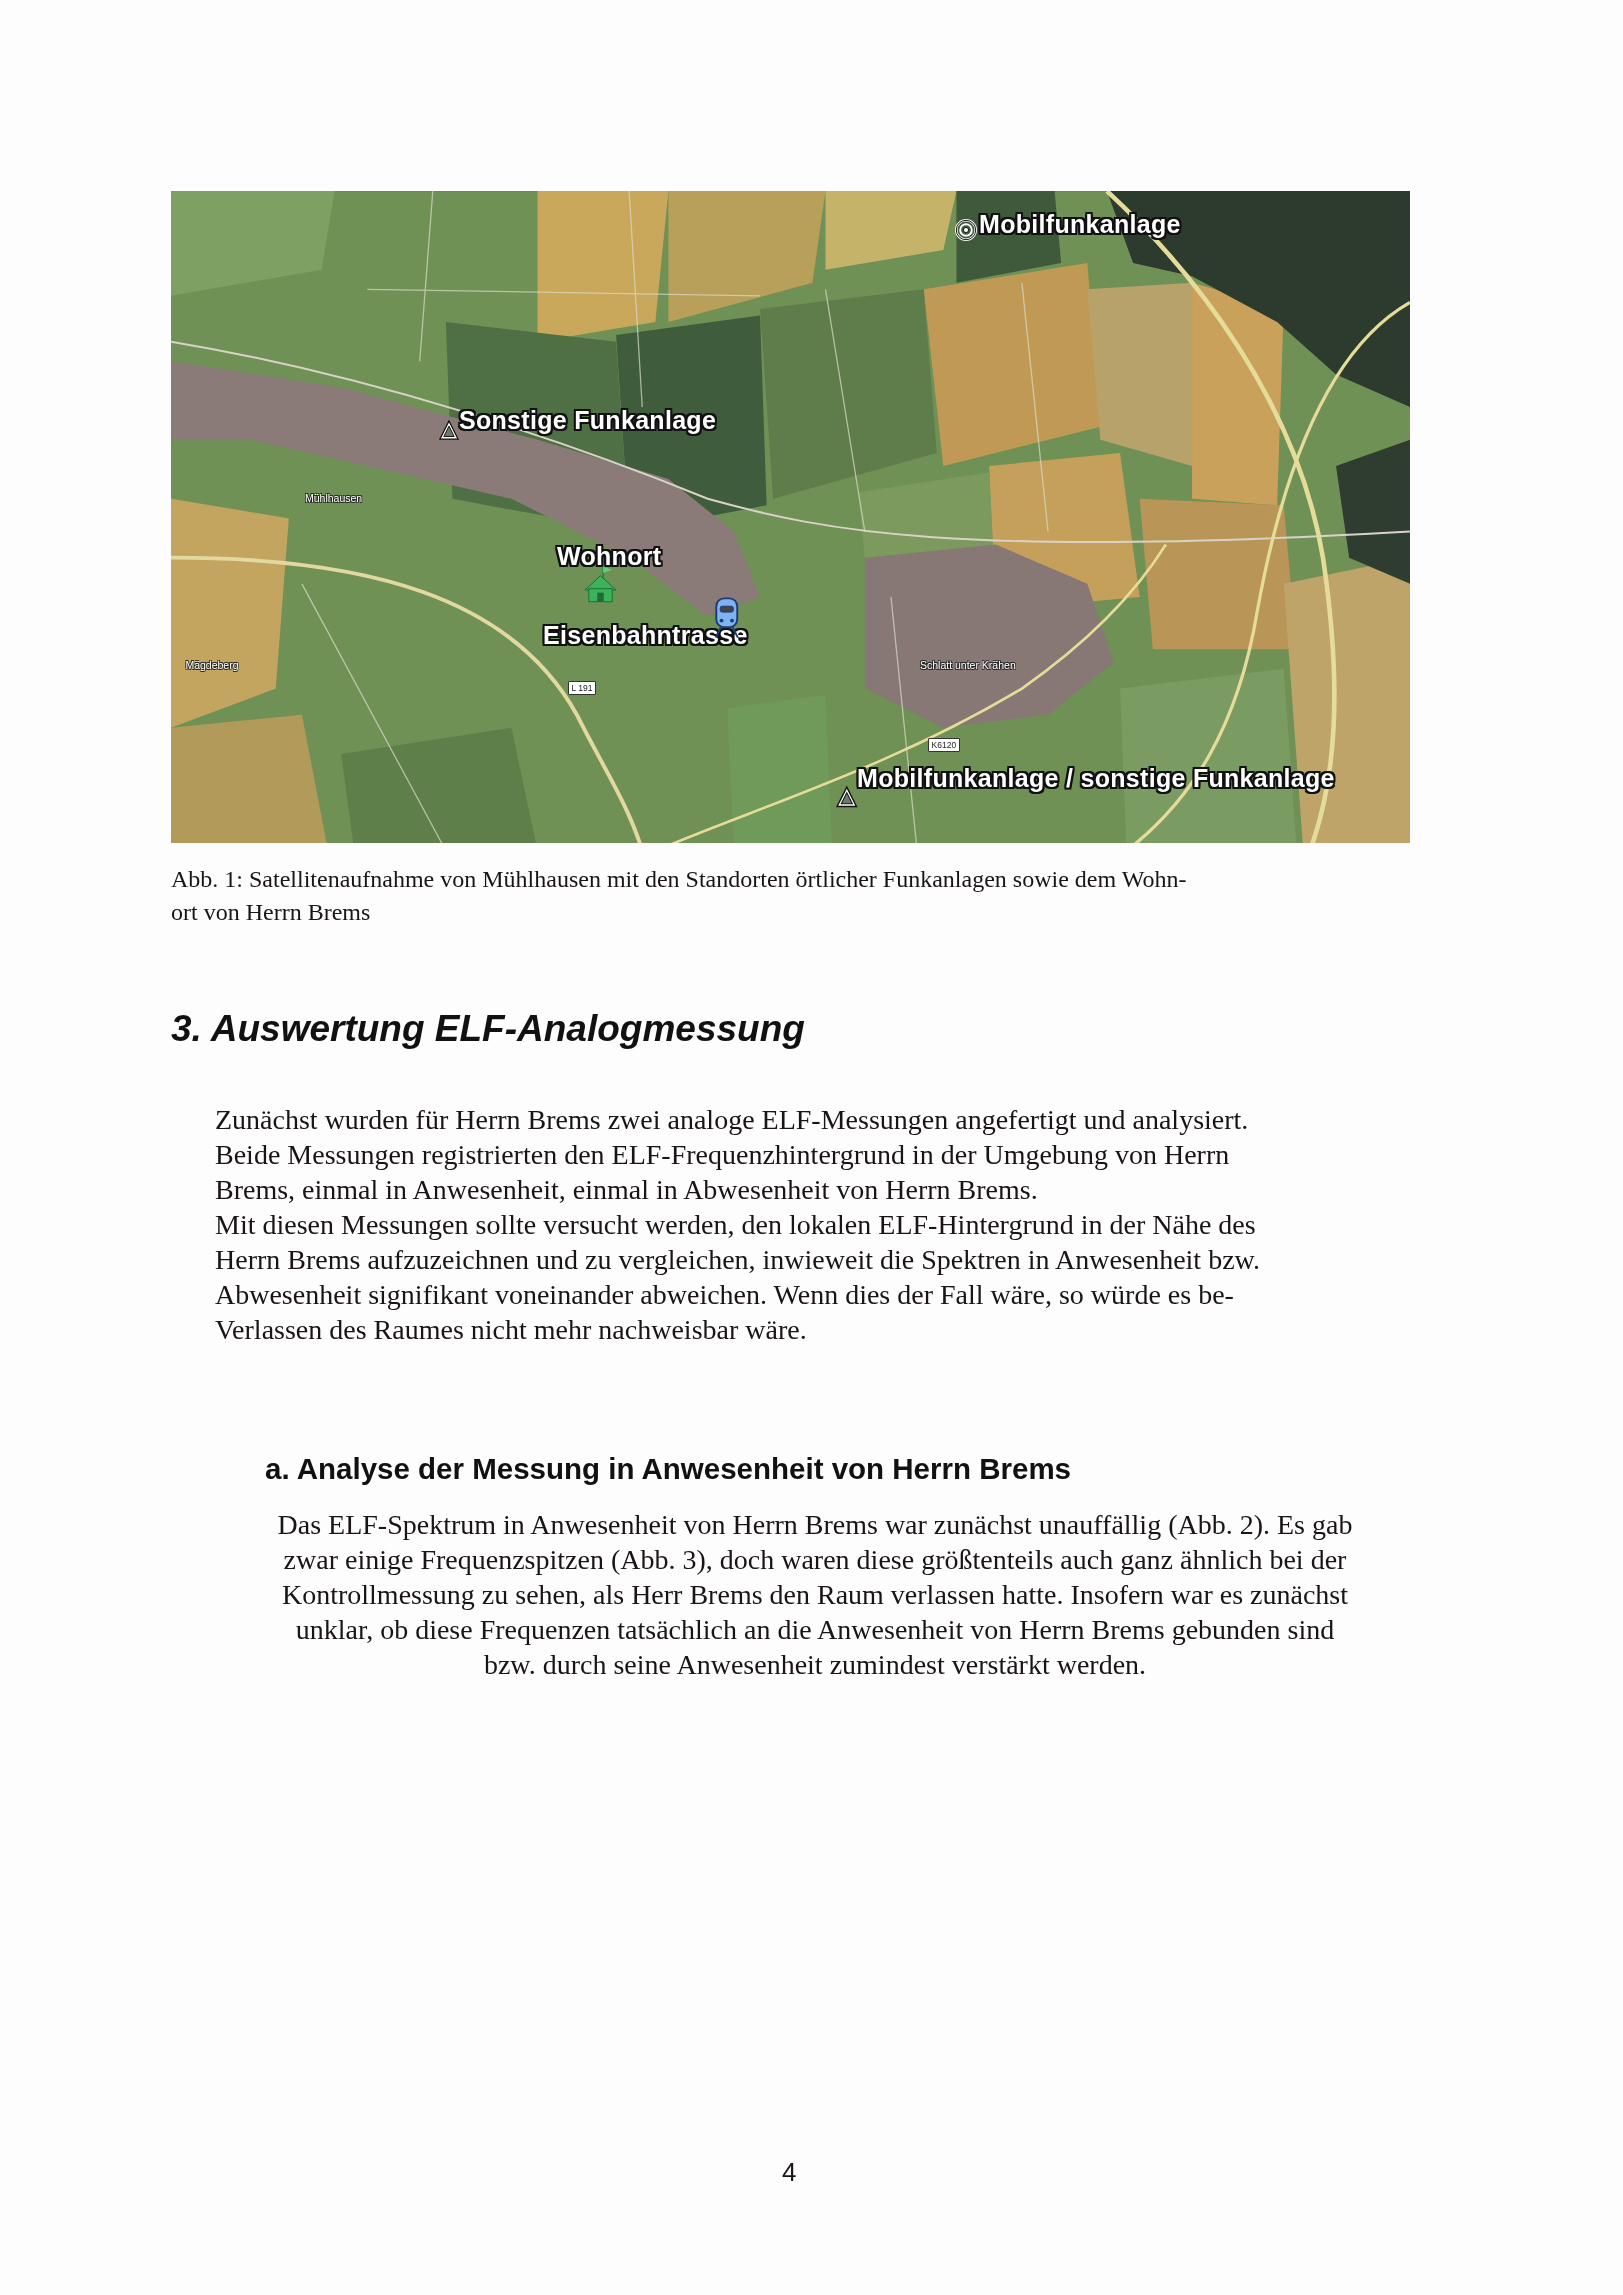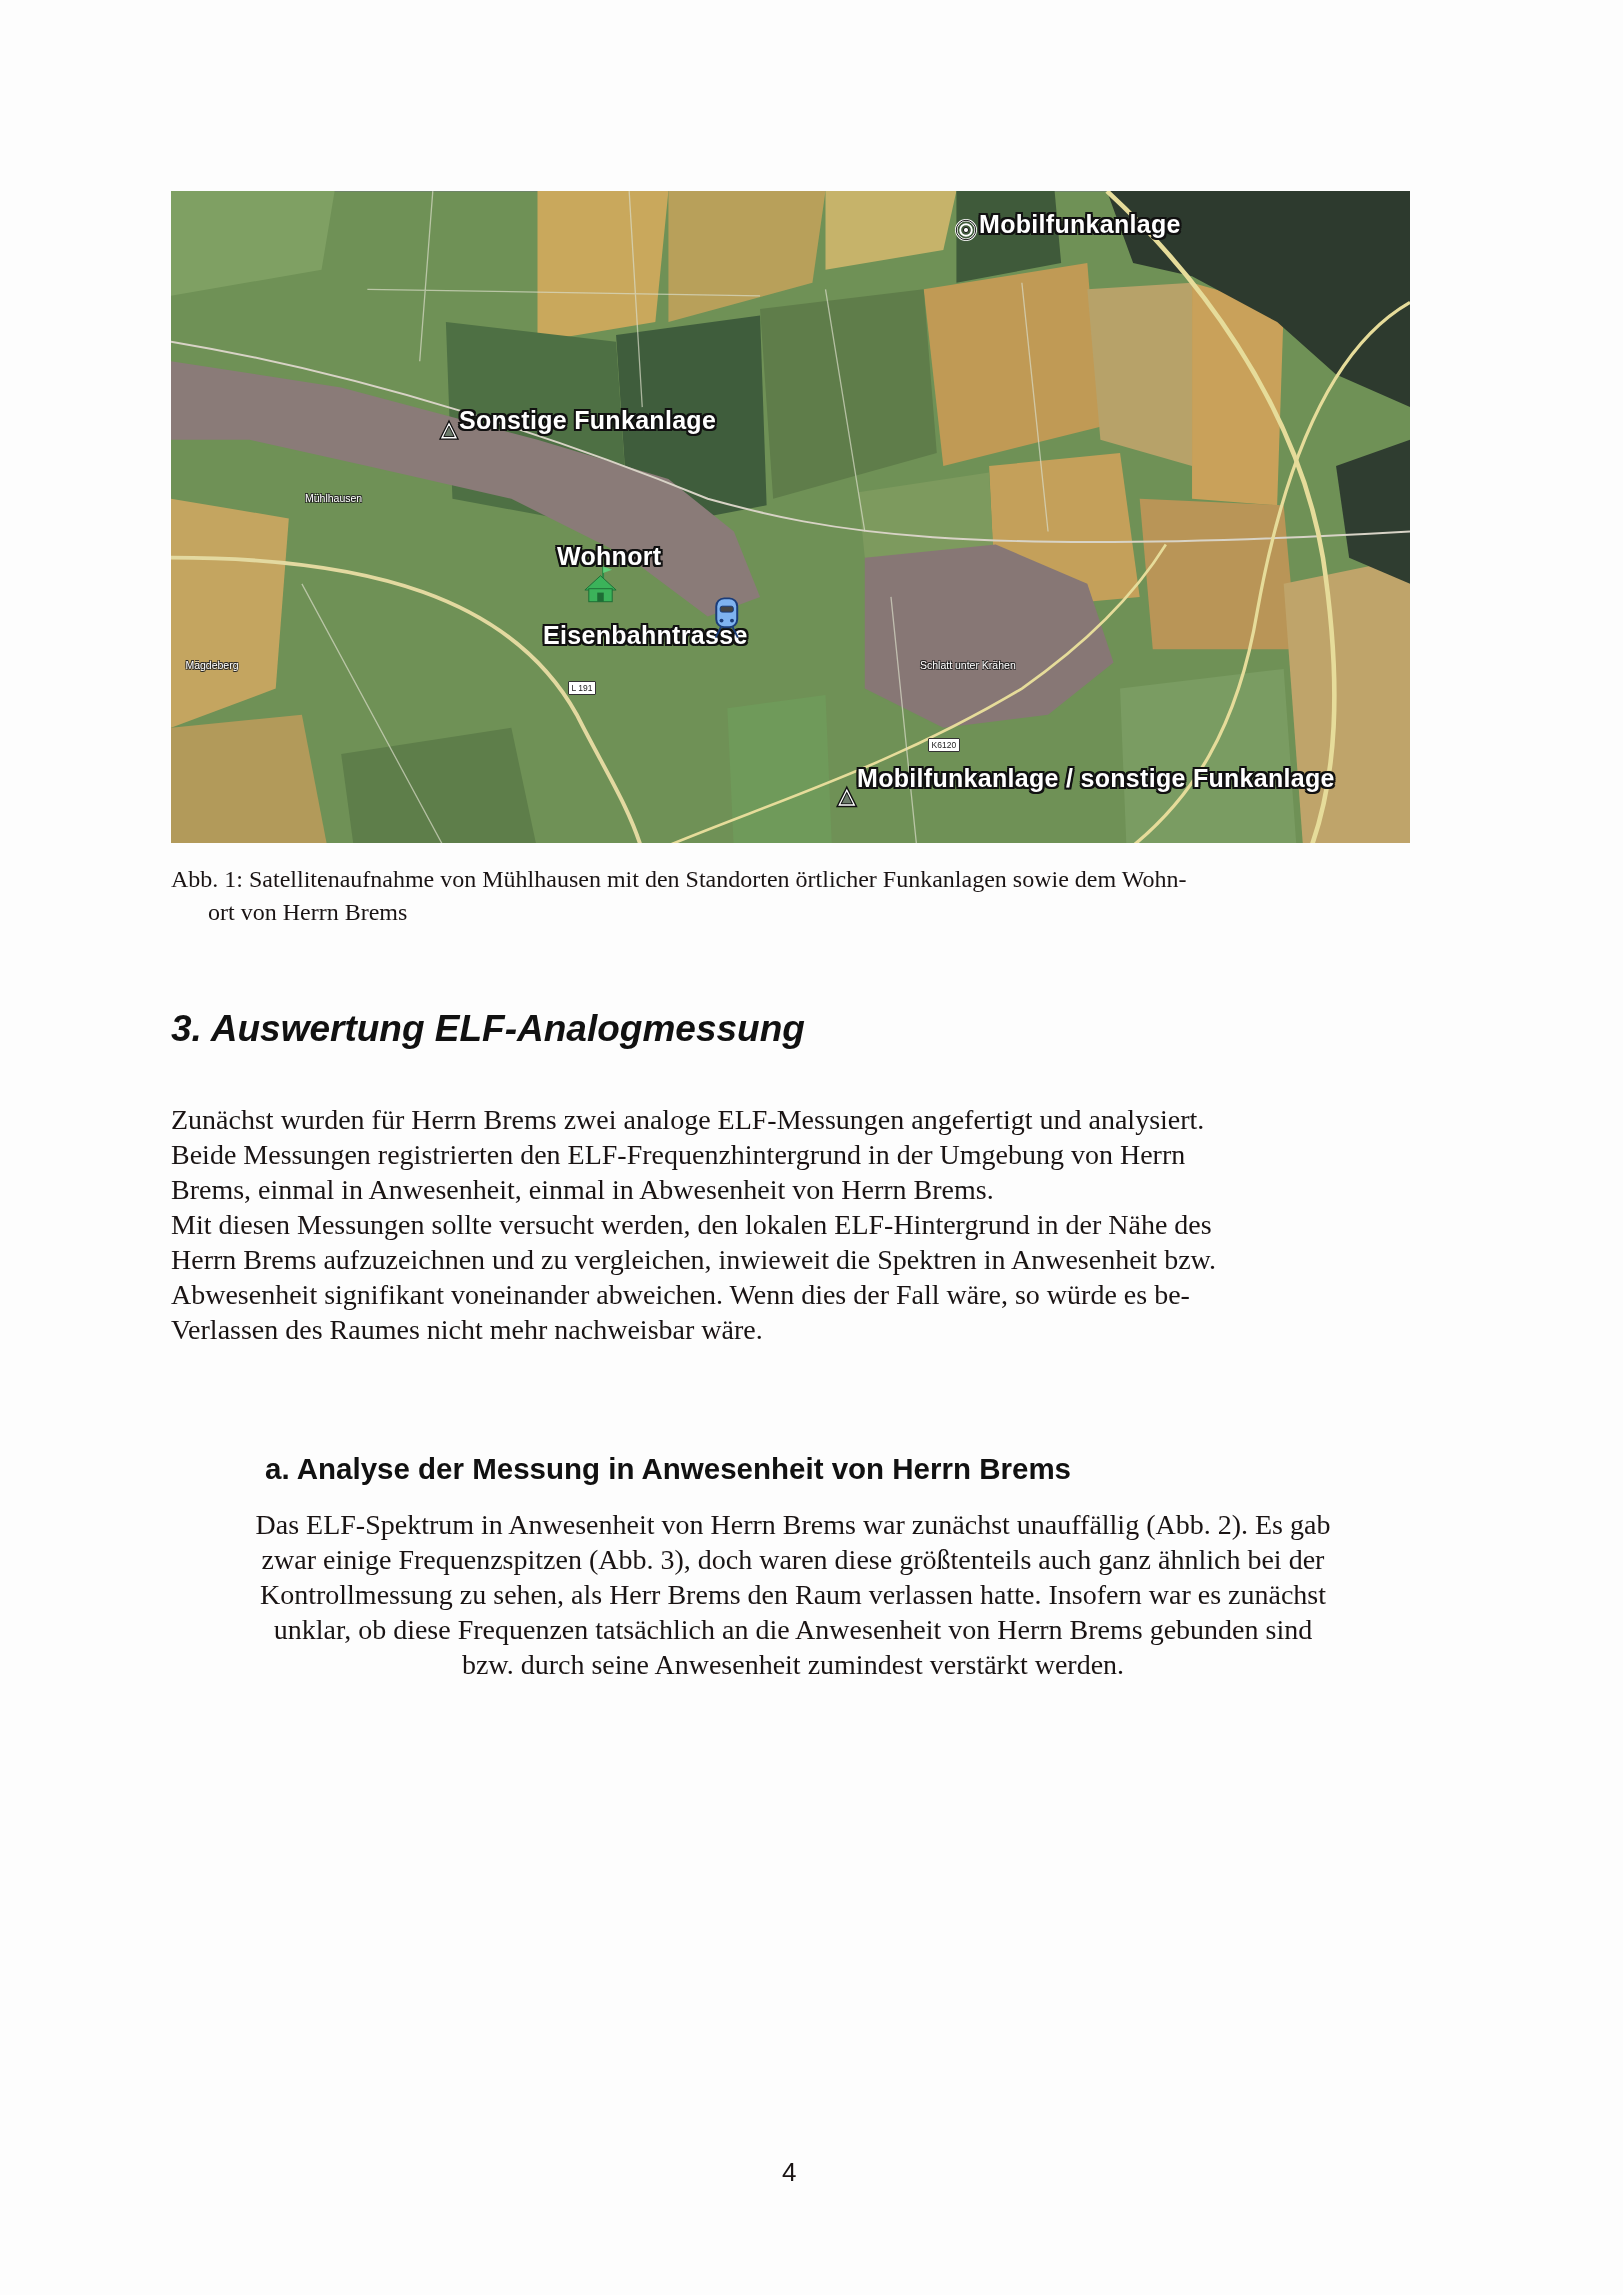--- a/index.html
+++ b/index.html
@@ -191,7 +191,7 @@
 
 <div class="caption">
   <span style="display:block; white-space:nowrap;">Abb. 1: Satellitenaufnahme von Mühlhausen mit den Standorten örtlicher Funkanlagen sowie dem Wohn-</span>
-  <span style="display:block; white-space:nowrap;margin-left:37px;">ort von Herrn Brems</span>
+  <span style="display:block; white-space:nowrap;">ort von Herrn Brems</span>
 </div>
 
 <div class="section-heading">3.  Auswertung ELF-Analogmessung</div>

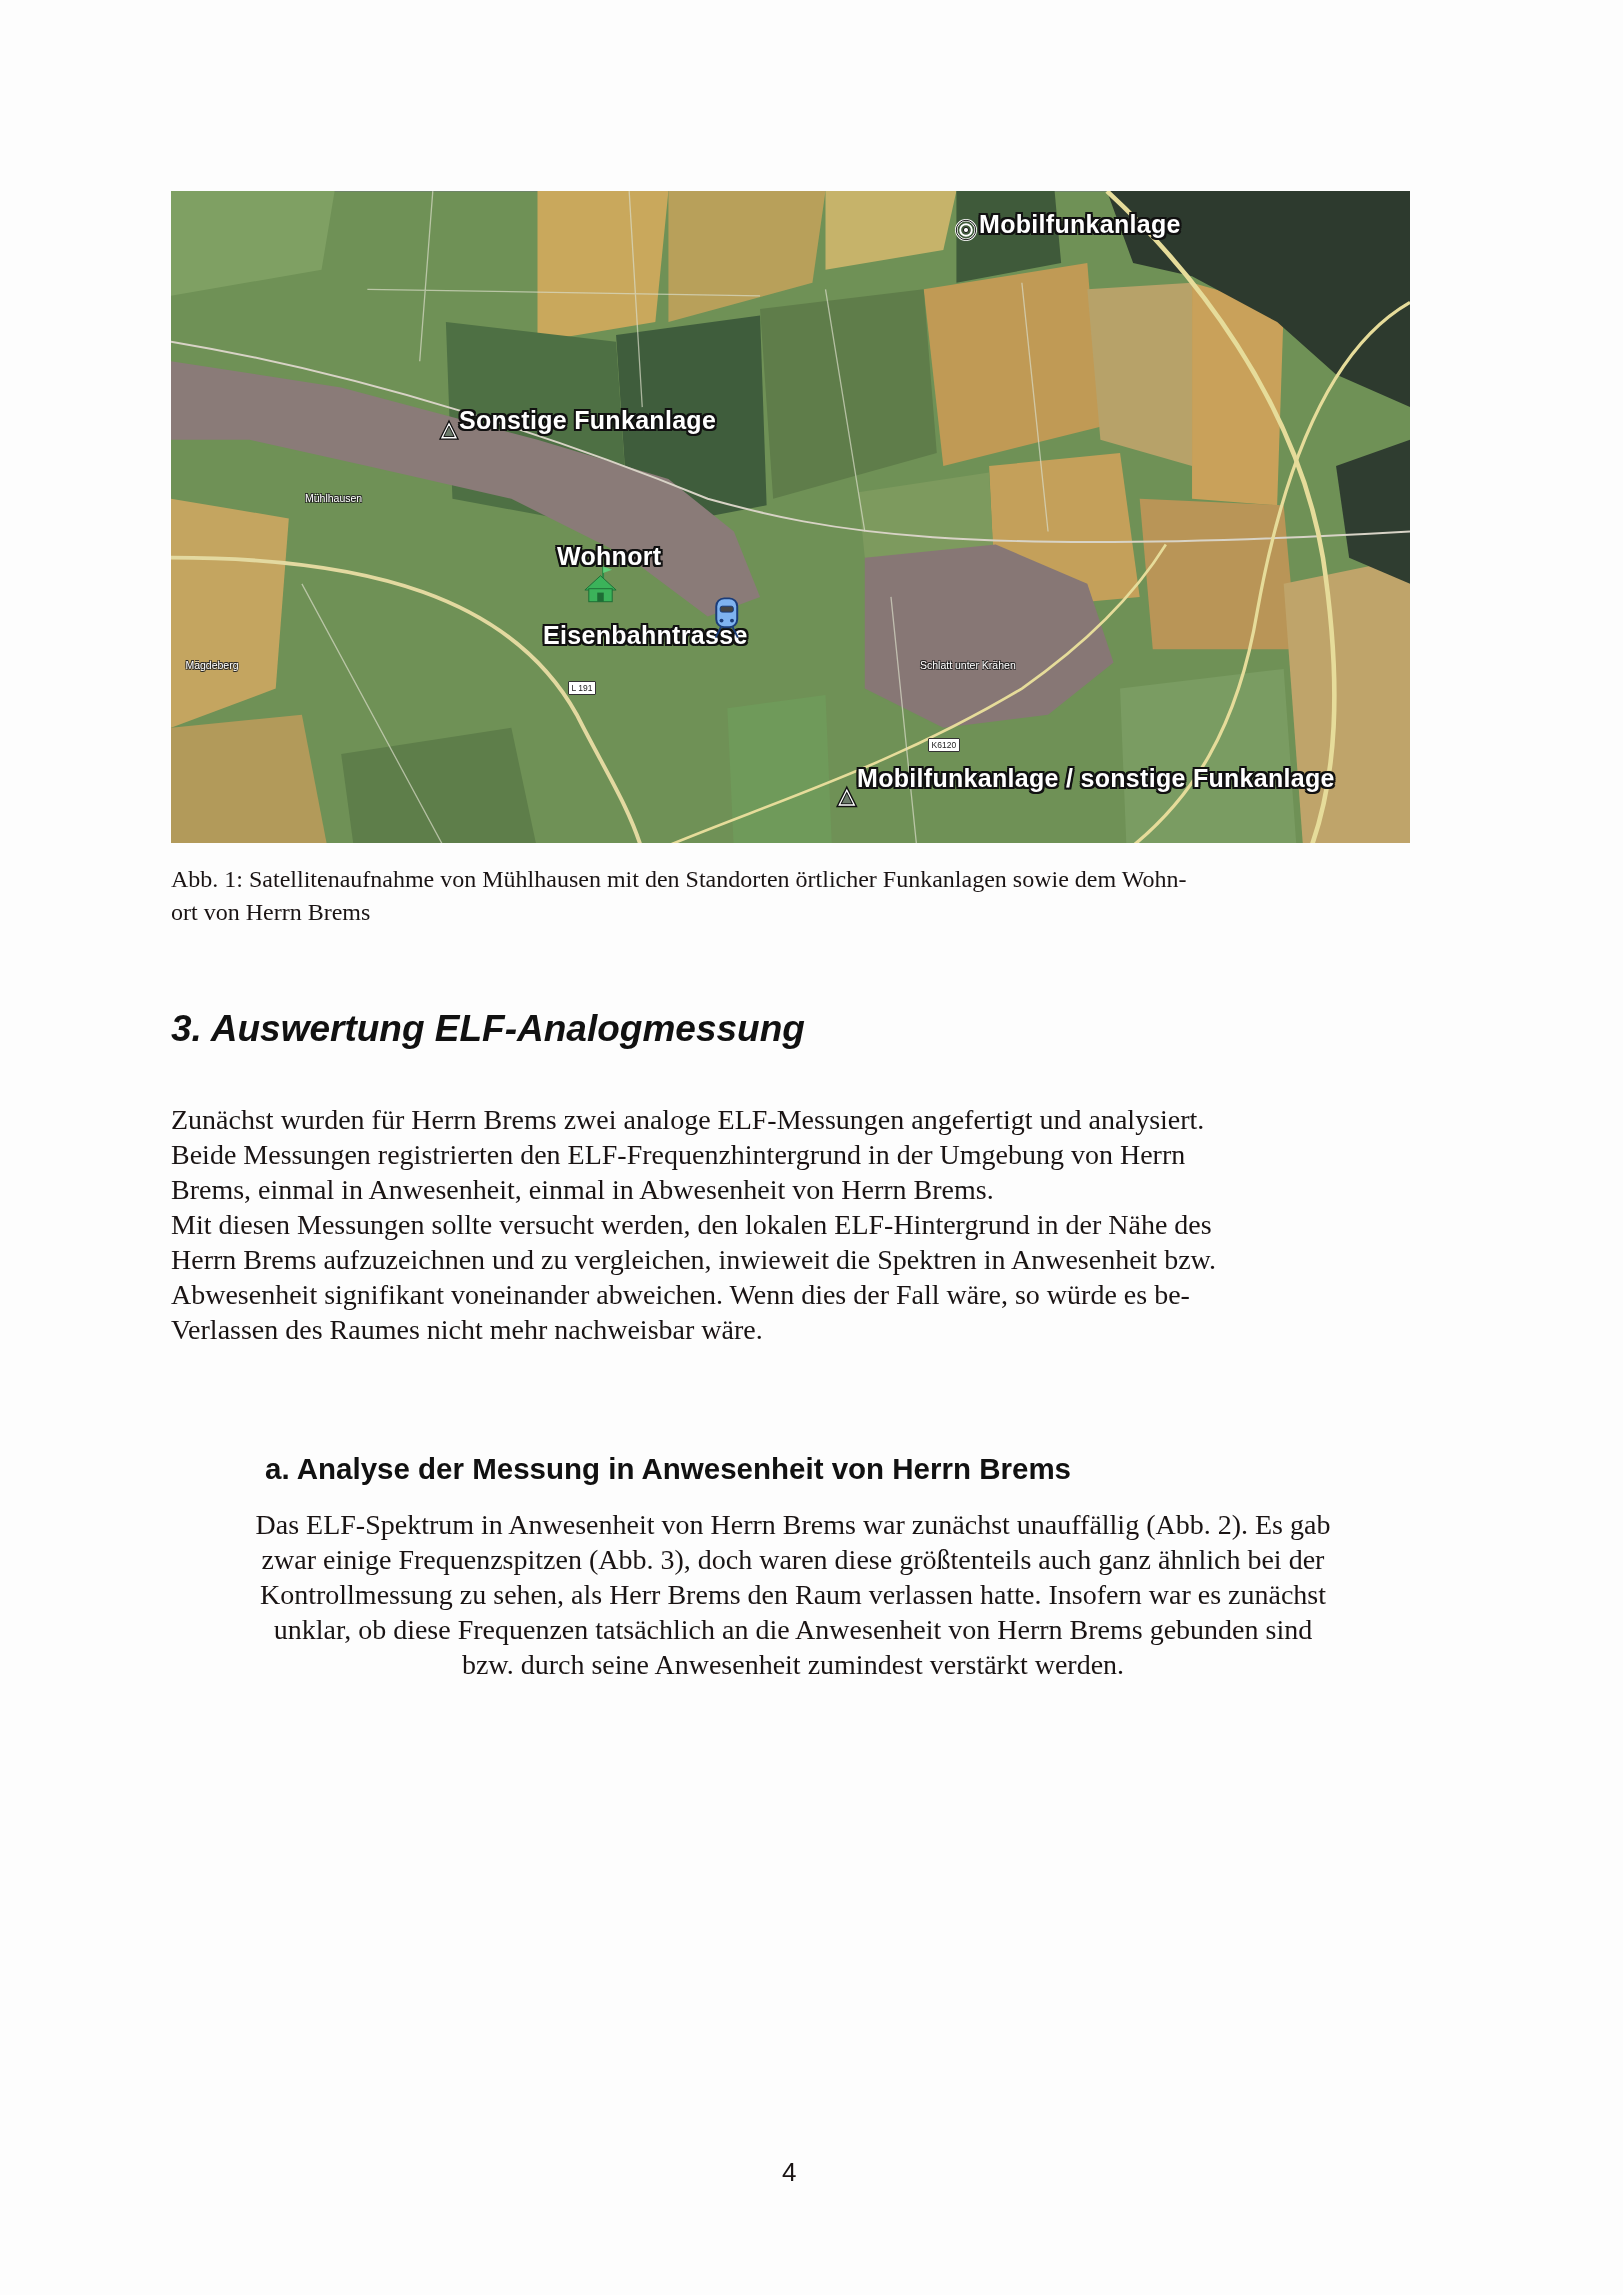--- a/index.html
+++ b/index.html
@@ -80,7 +80,7 @@
     line-height: 35px;
     color: #1a1414;
   }
-  .body-para .line { display: block; white-space: nowrap; }
+  .body-para .line { display: block; white-space: nowrap; margin-left: 44px; }
   .sub-heading {
     position: absolute;
     left: 265px; top: 1452px;

